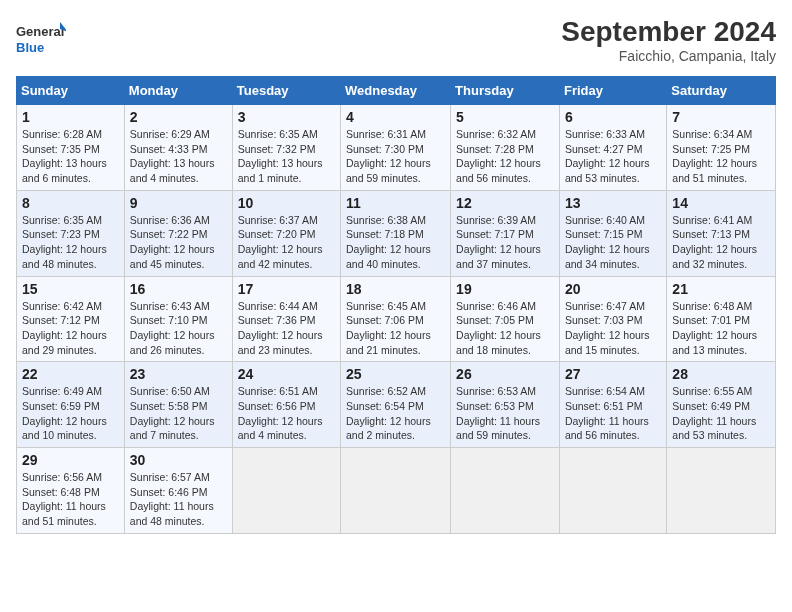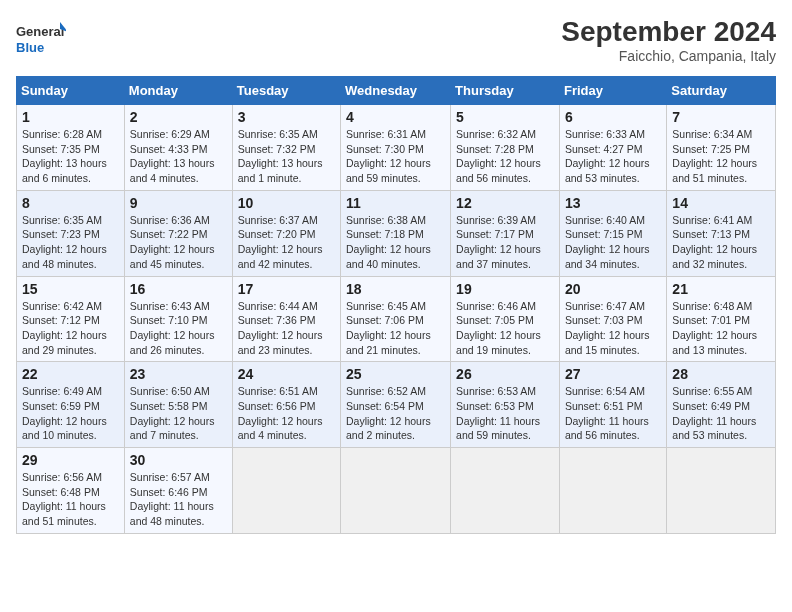--- a/index.html
+++ b/index.html
@@ -261,7 +261,7 @@
         <div class="day-info">
           <span>Sunrise: 6:46 AM</span><br>
           <span>Sunset: 7:05 PM</span><br>
-          <span>Daylight: 12 hours and 19 minutes.</span>
+          <span>Daylight: 12 hours and 18 minutes.</span>
         </div>
       </td>
         <td>

